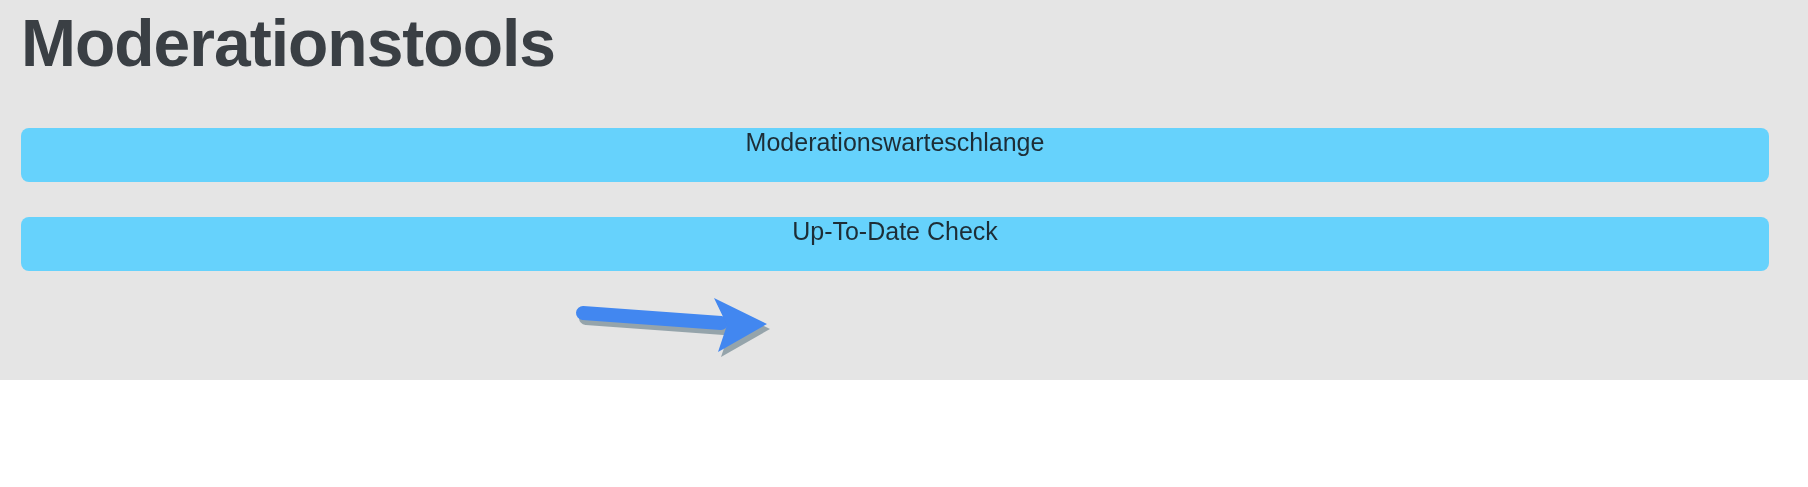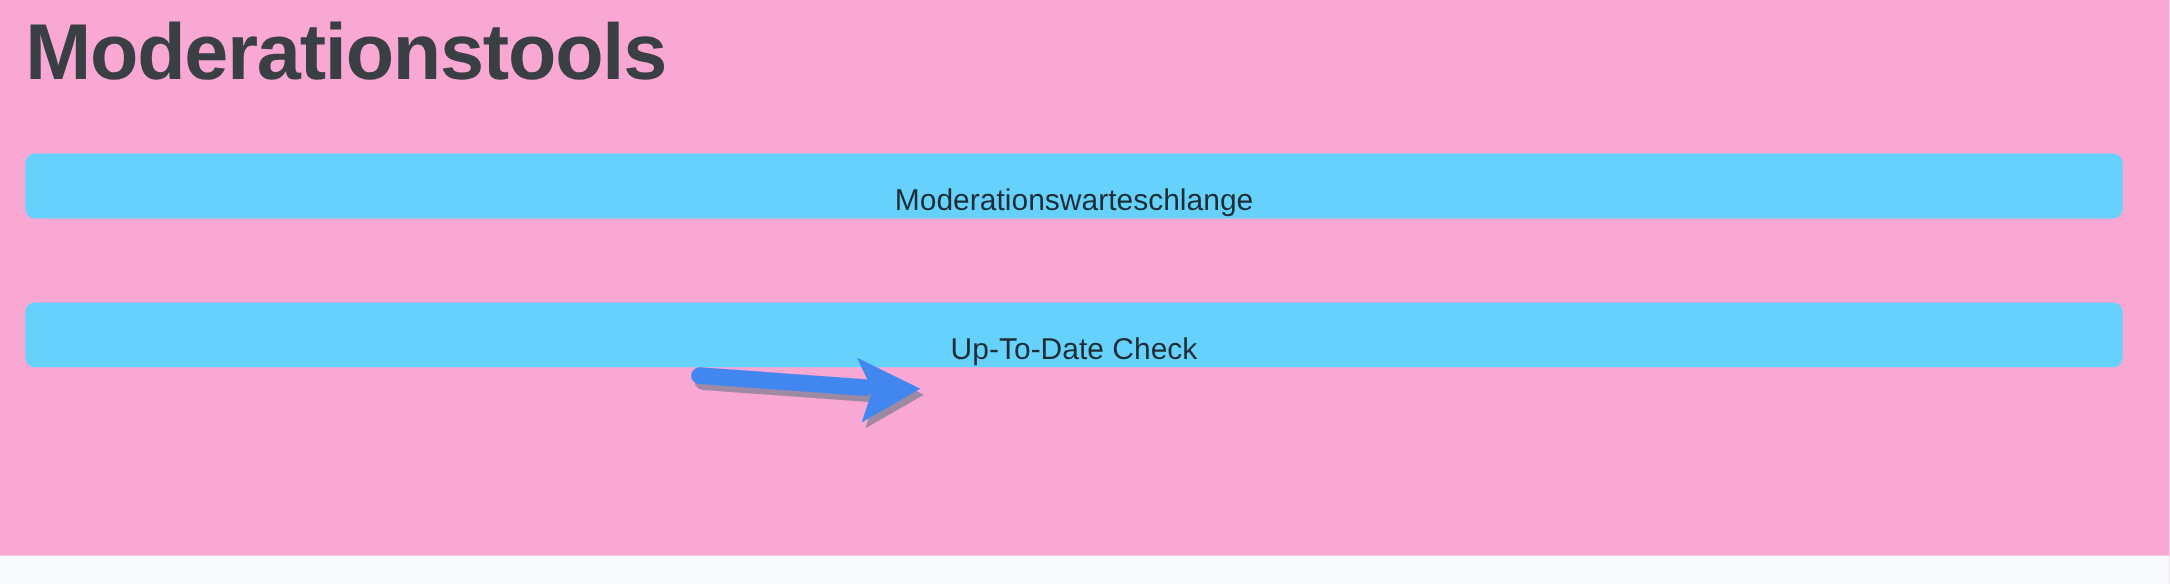--- a/index.html
+++ b/index.html
@@ -10,8 +10,8 @@
   .page {
     position: relative;
     width: 1808px;
-    height: 487px;
-    background: #f9a8d4;
+    height: 380px;
+    background: #e5e5e5;
     overflow: hidden;
     font-family: "Liberation Sans", sans-serif;
   }

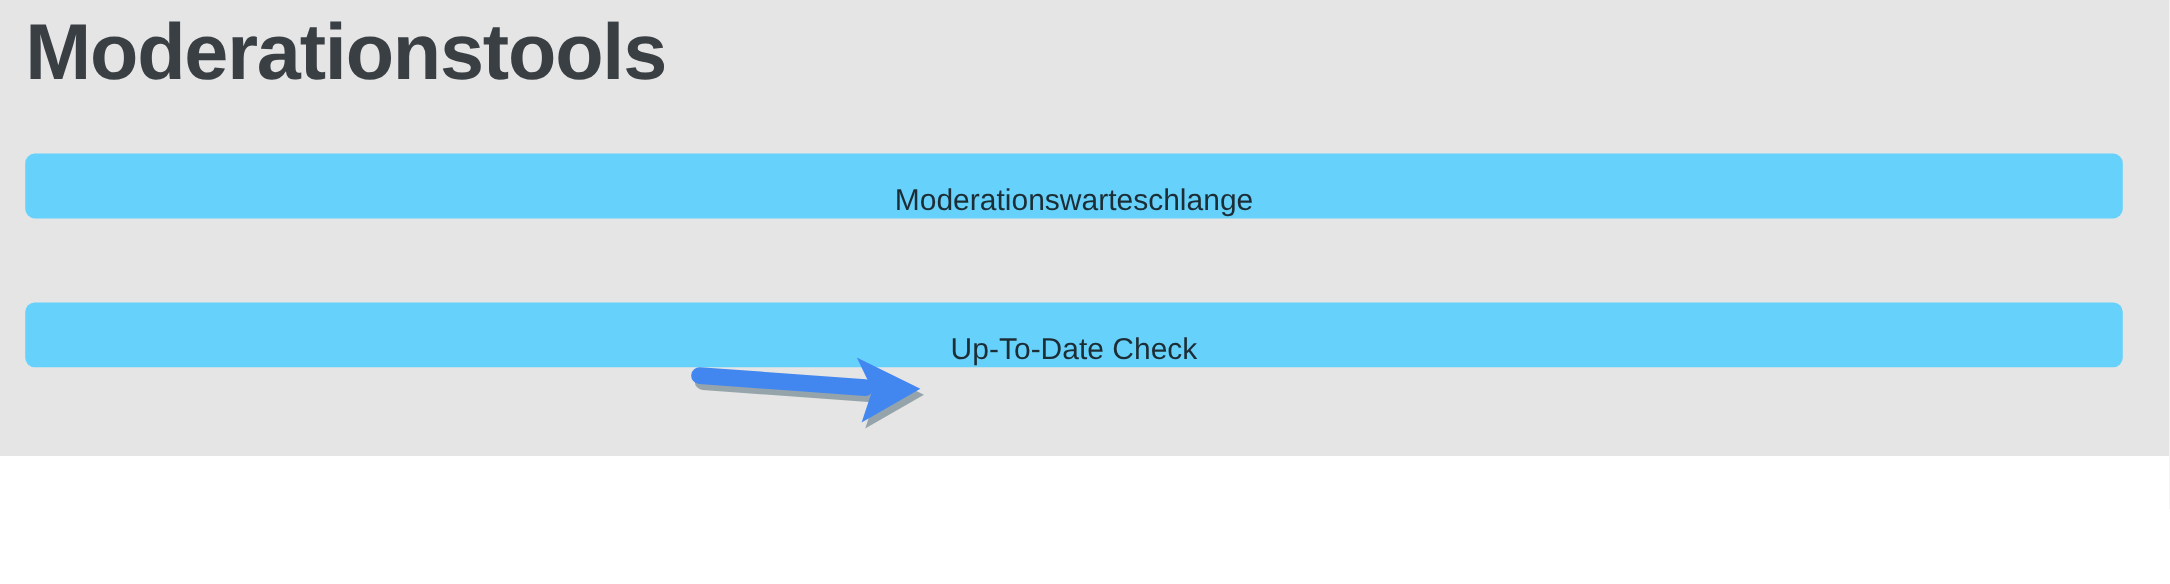--- a/index.html
+++ b/index.html
@@ -34,7 +34,7 @@
     border: none;
     border-radius: 8px;
     display: flex;
-    align-items: flex-end;
+    align-items: flex-start;
     justify-content: center;
     font-family: "Liberation Sans", sans-serif;
     font-size: 25px;

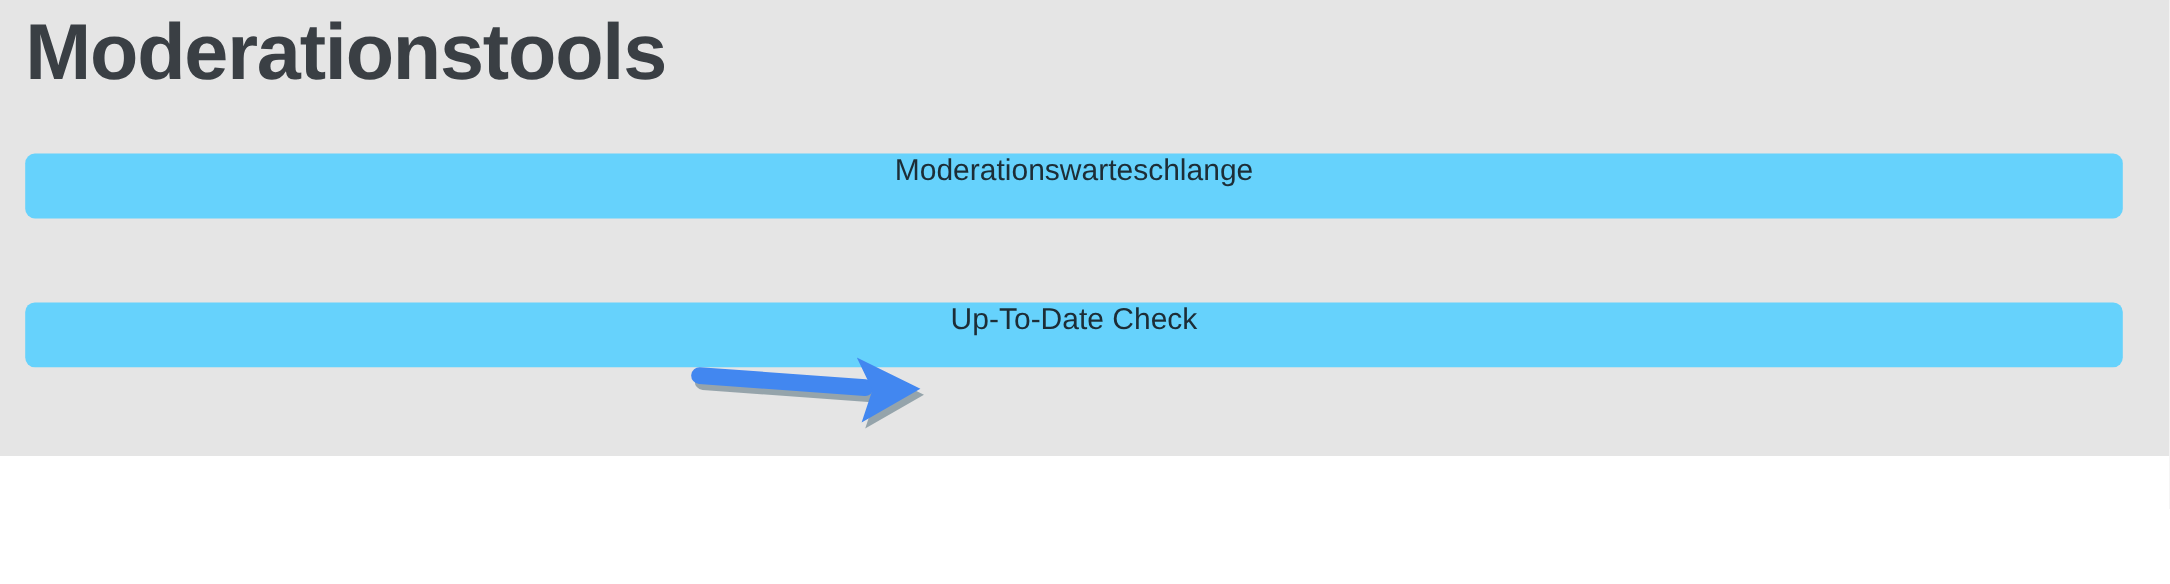--- a/index.html
+++ b/index.html
@@ -51,7 +51,7 @@
     color: #212529;
   }
   .btn-1 { top: 128px; }
-  .btn-2 { top: 217px; margin-top: 35px; }
+  .btn-2 { top: 217px; }
   .btn-3 { top: 306px; }
   .btn-4 { top: 395px; }
   .btn-icon {

